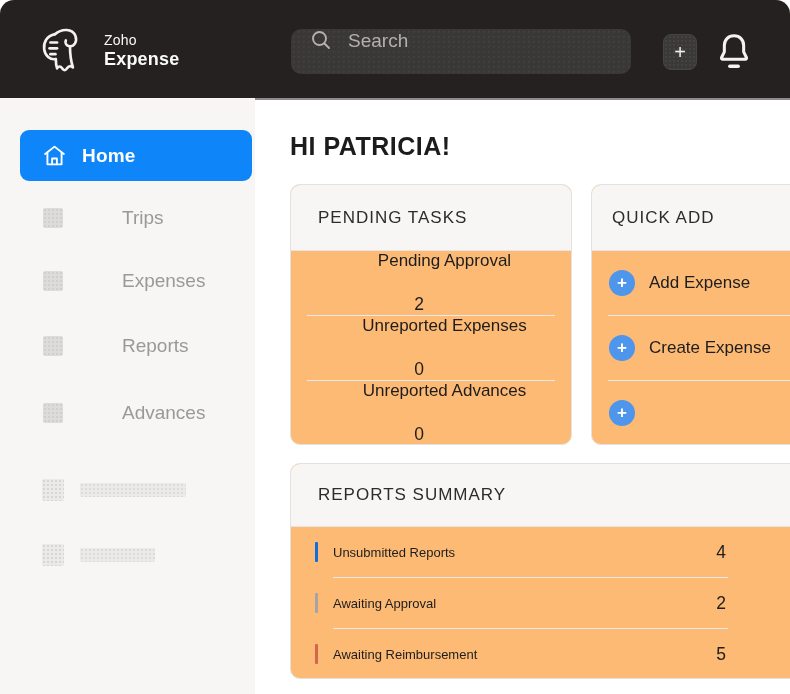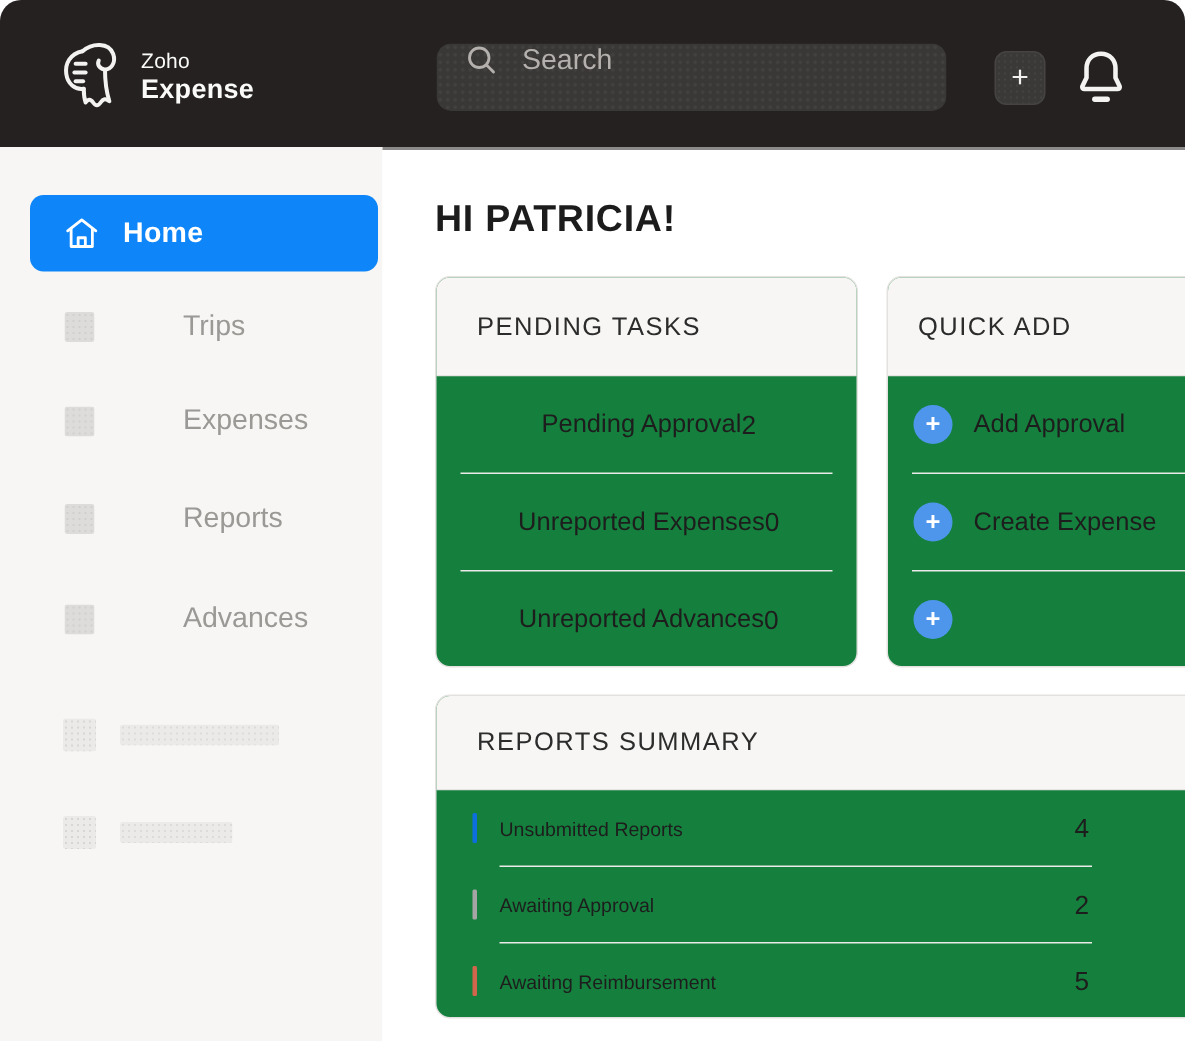--- a/index.html
+++ b/index.html
@@ -15,7 +15,7 @@
   }
   .logo{position:absolute;left:36px;top:25px;display:flex;align-items:center;}
   .logo-icon{width:48px;height:50px;}
-  .brand{margin-left:10px;color:#fafaf8;line-height:1;}
+  .brand{margin-left:20px;color:#fafaf8;line-height:1;}
   .brand-top{font-size:14px;font-weight:500;letter-spacing:.2px;display:block;margin-bottom:3px;}
   .brand-bottom{font-size:18px;font-weight:700;letter-spacing:.2px;display:block;}
   .searchbox{

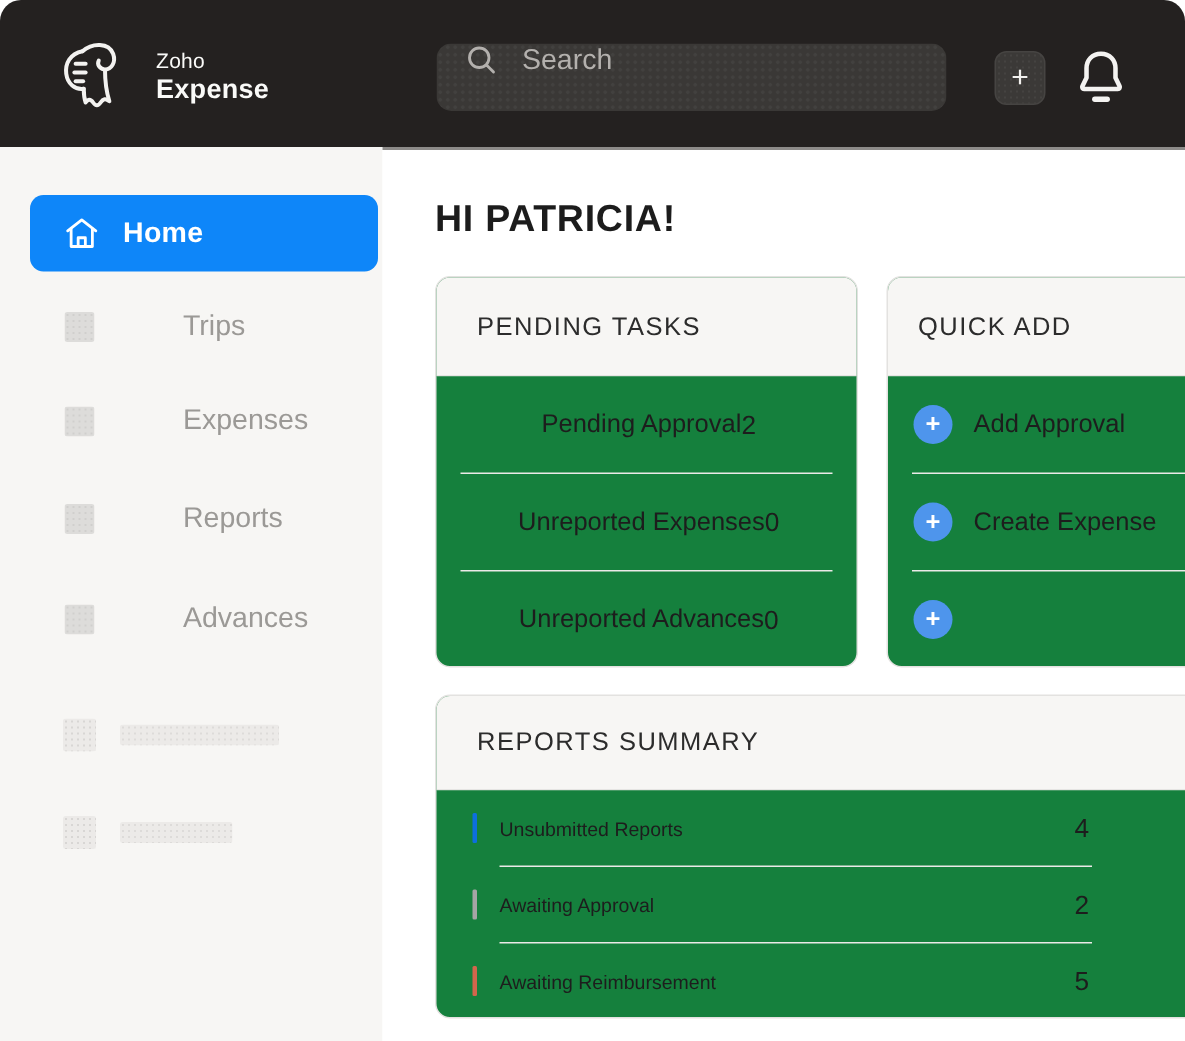--- a/index.html
+++ b/index.html
@@ -79,7 +79,7 @@
     color:#1c1c1c;letter-spacing:.5px;
   }
   .card{
-    position:absolute;background:#15803d;border:1px solid #e3e2e0;
+    position:absolute;background:#fdba74;border:1px solid #e3e2e0;
     border-radius:10px;box-sizing:border-box;
   }
   .card-header{

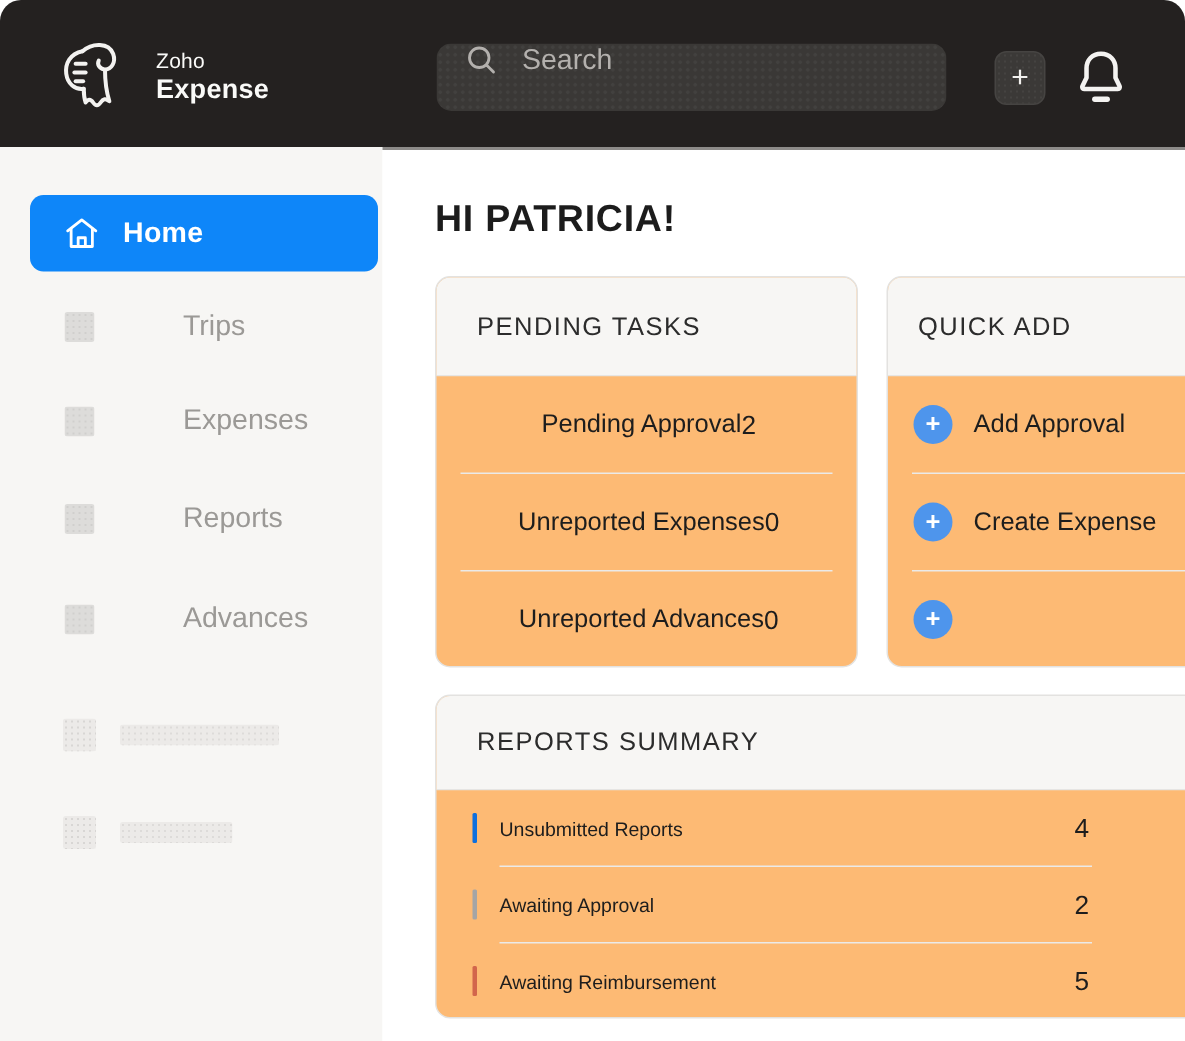--- a/index.html
+++ b/index.html
@@ -90,7 +90,7 @@
   .card-pt{left:35px;top:84px;width:282px;height:261px;}
   .card-pt .card-header{height:65px;}
   .card-pt .card-title{margin-left:27px;}
-  .pt-row{height:64px;display:flex;align-items:center;justify-content:center;}
+  .pt-row{height:64px;display:flex;align-items:center;justify-content:space-between;flex-direction:column;}
   .pt-label{font-size:17px;color:#1d1d1d;margin-left:27px;}
   .pt-value{font-size:17.5px;color:#1d1d1d;font-weight:500;margin-right:24px;}
   .divider{border-top:1px solid #ebeae8;margin:0 16px;}

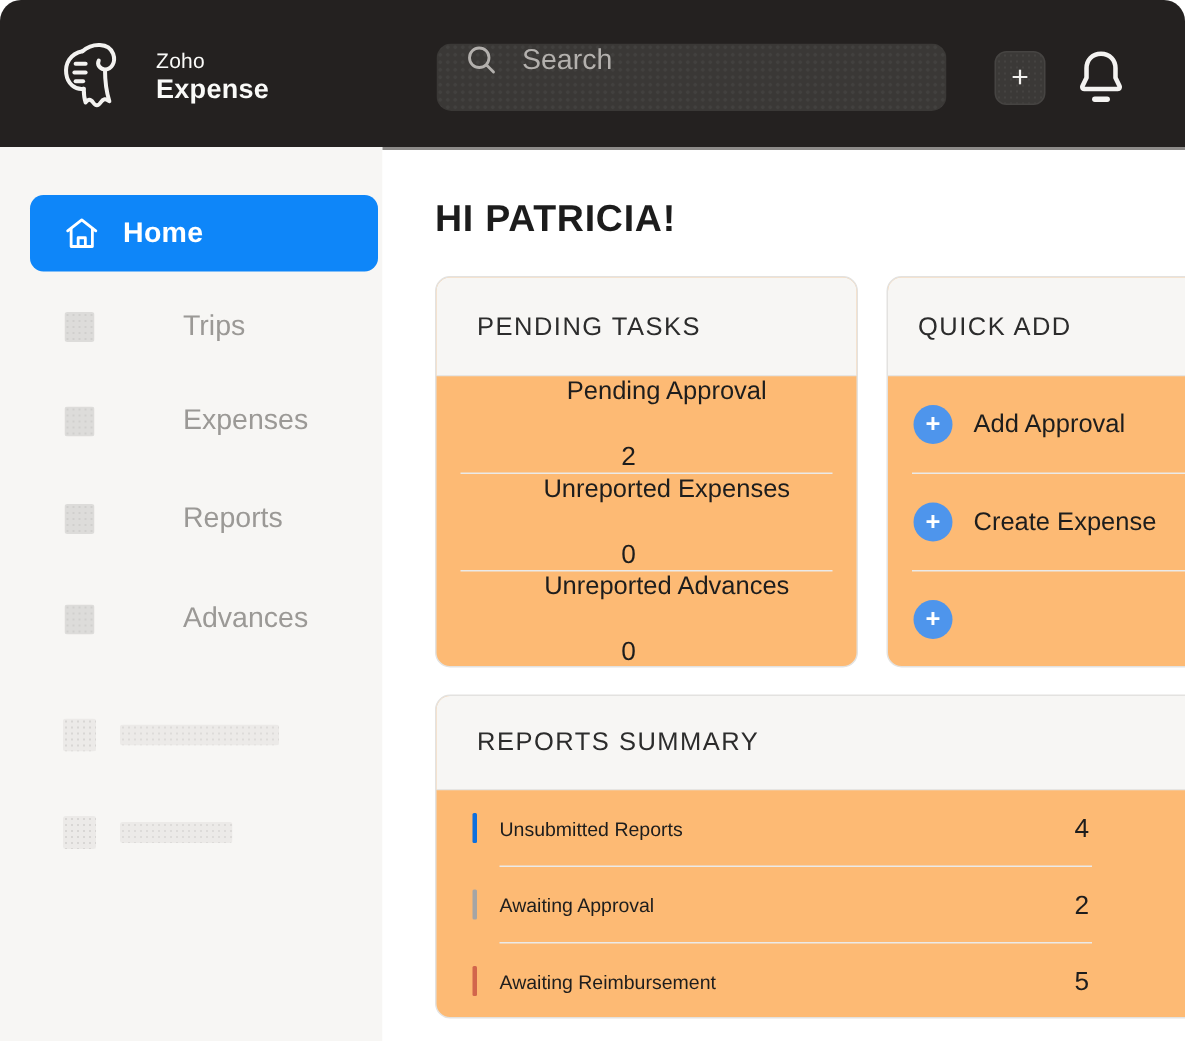--- a/index.html
+++ b/index.html
@@ -225,7 +225,7 @@
     </div>
     <div class="qa-row">
       <span class="qa-plus" style="background: rgb(78, 149, 236);">+</span>
-      <span class="qa-label">Add Approval</span>
+      <span class="qa-label">Add Expense</span>
     </div>
     <div class="divider"></div>
     <div class="qa-row">

